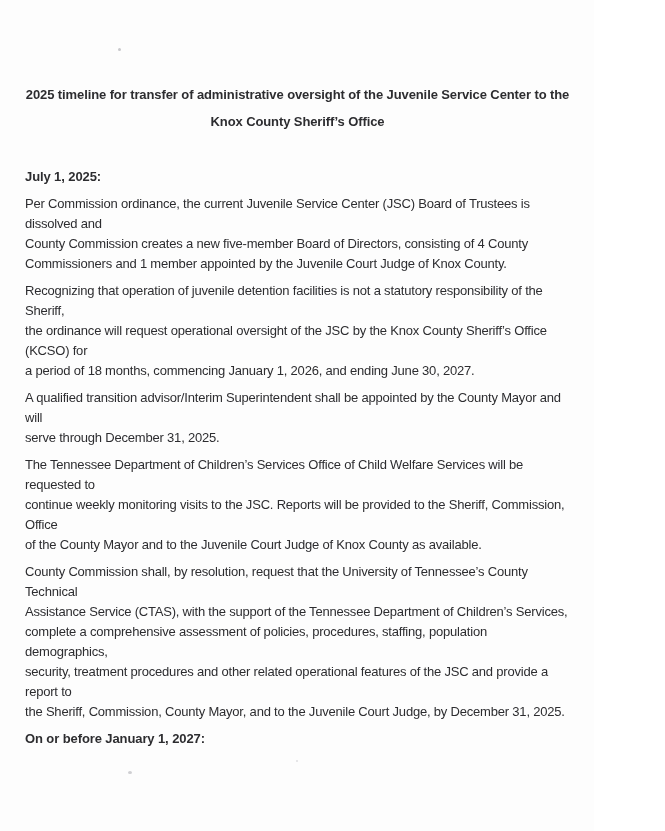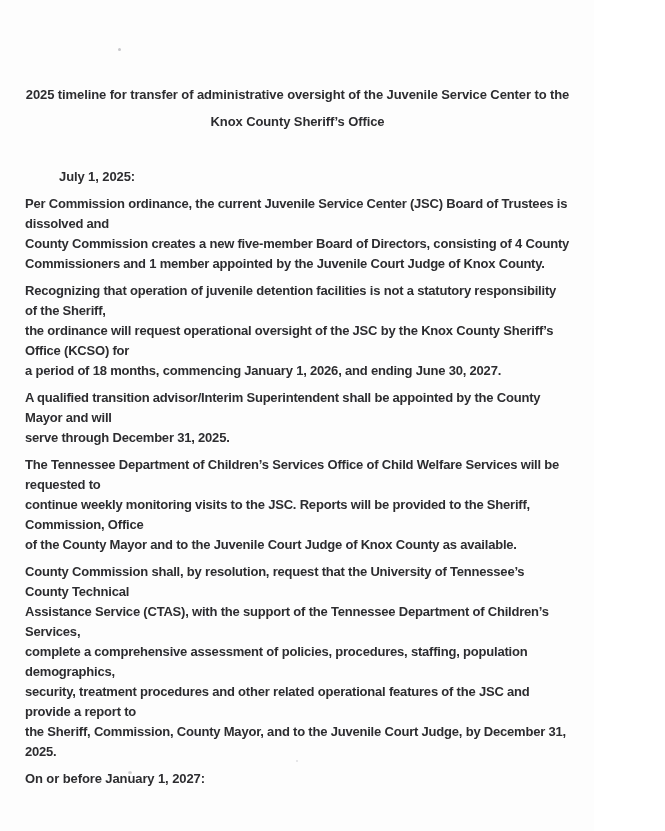--- a/index.html
+++ b/index.html
@@ -34,7 +34,6 @@
   }
   .section-heading.first {
     margin-top: 32px;
-    margin-left: 34px;
   }
   .para {
     font-size: 13px;

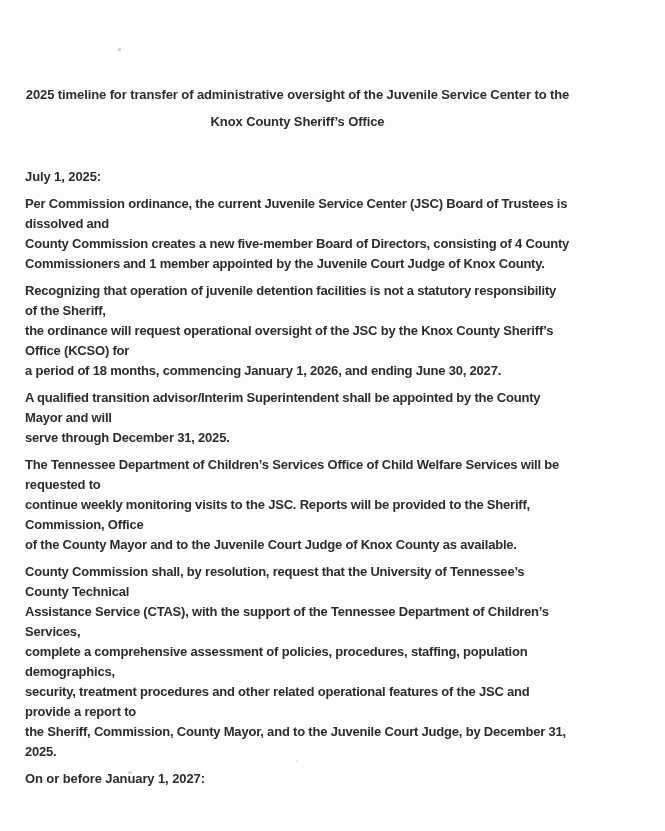--- a/index.html
+++ b/index.html
@@ -37,7 +37,7 @@
   }
   .para {
     font-size: 13px;
-    font-weight: 700;
+    font-weight: 400;
     line-height: 20px;
     letter-spacing: -0.2px;
     white-space: pre-line;

